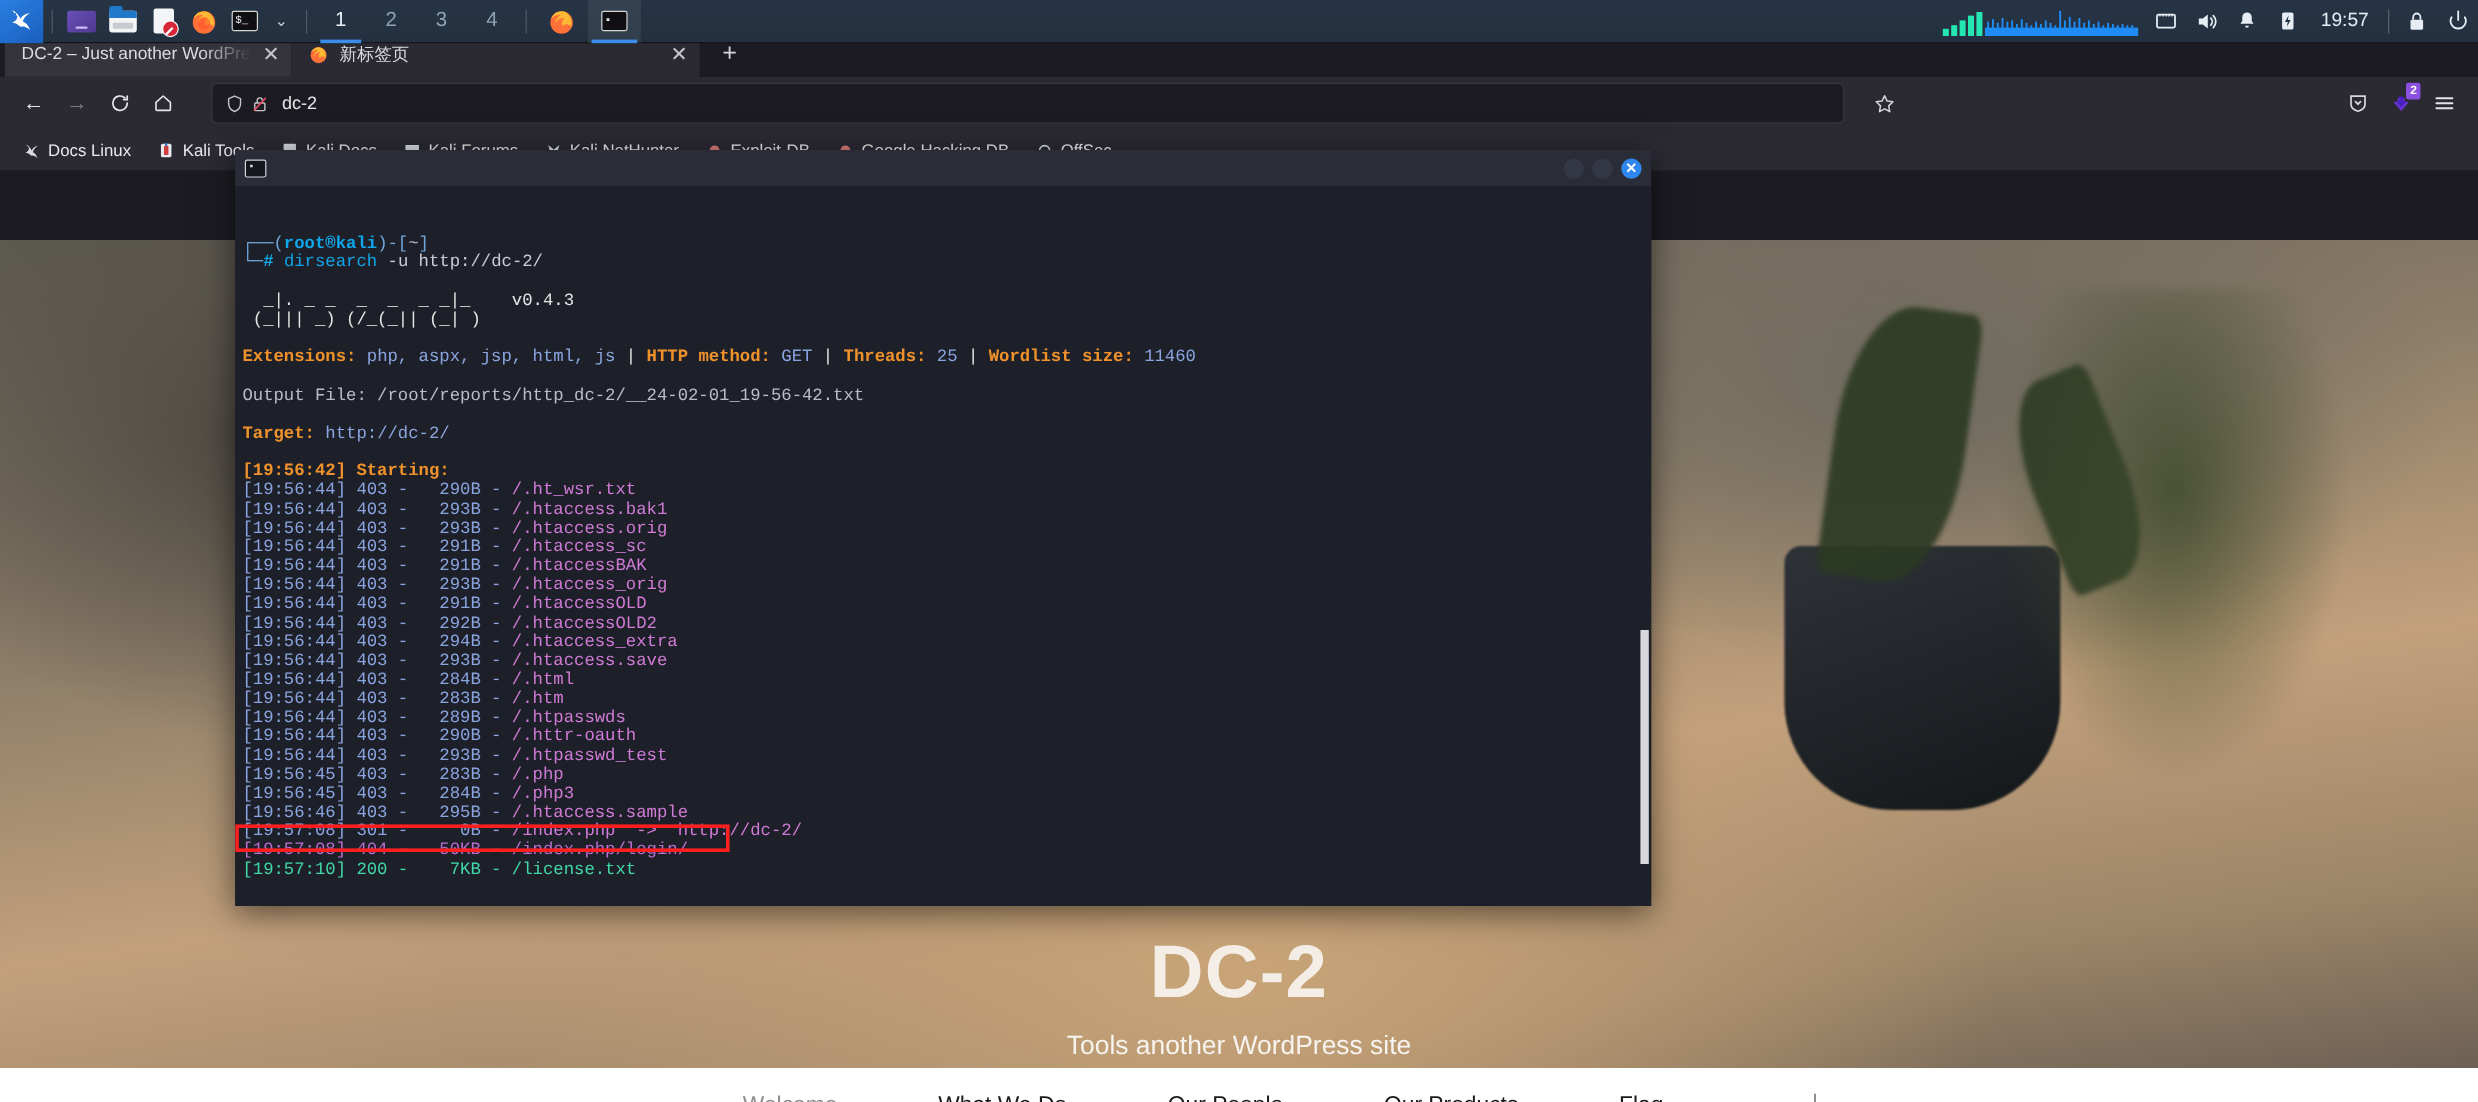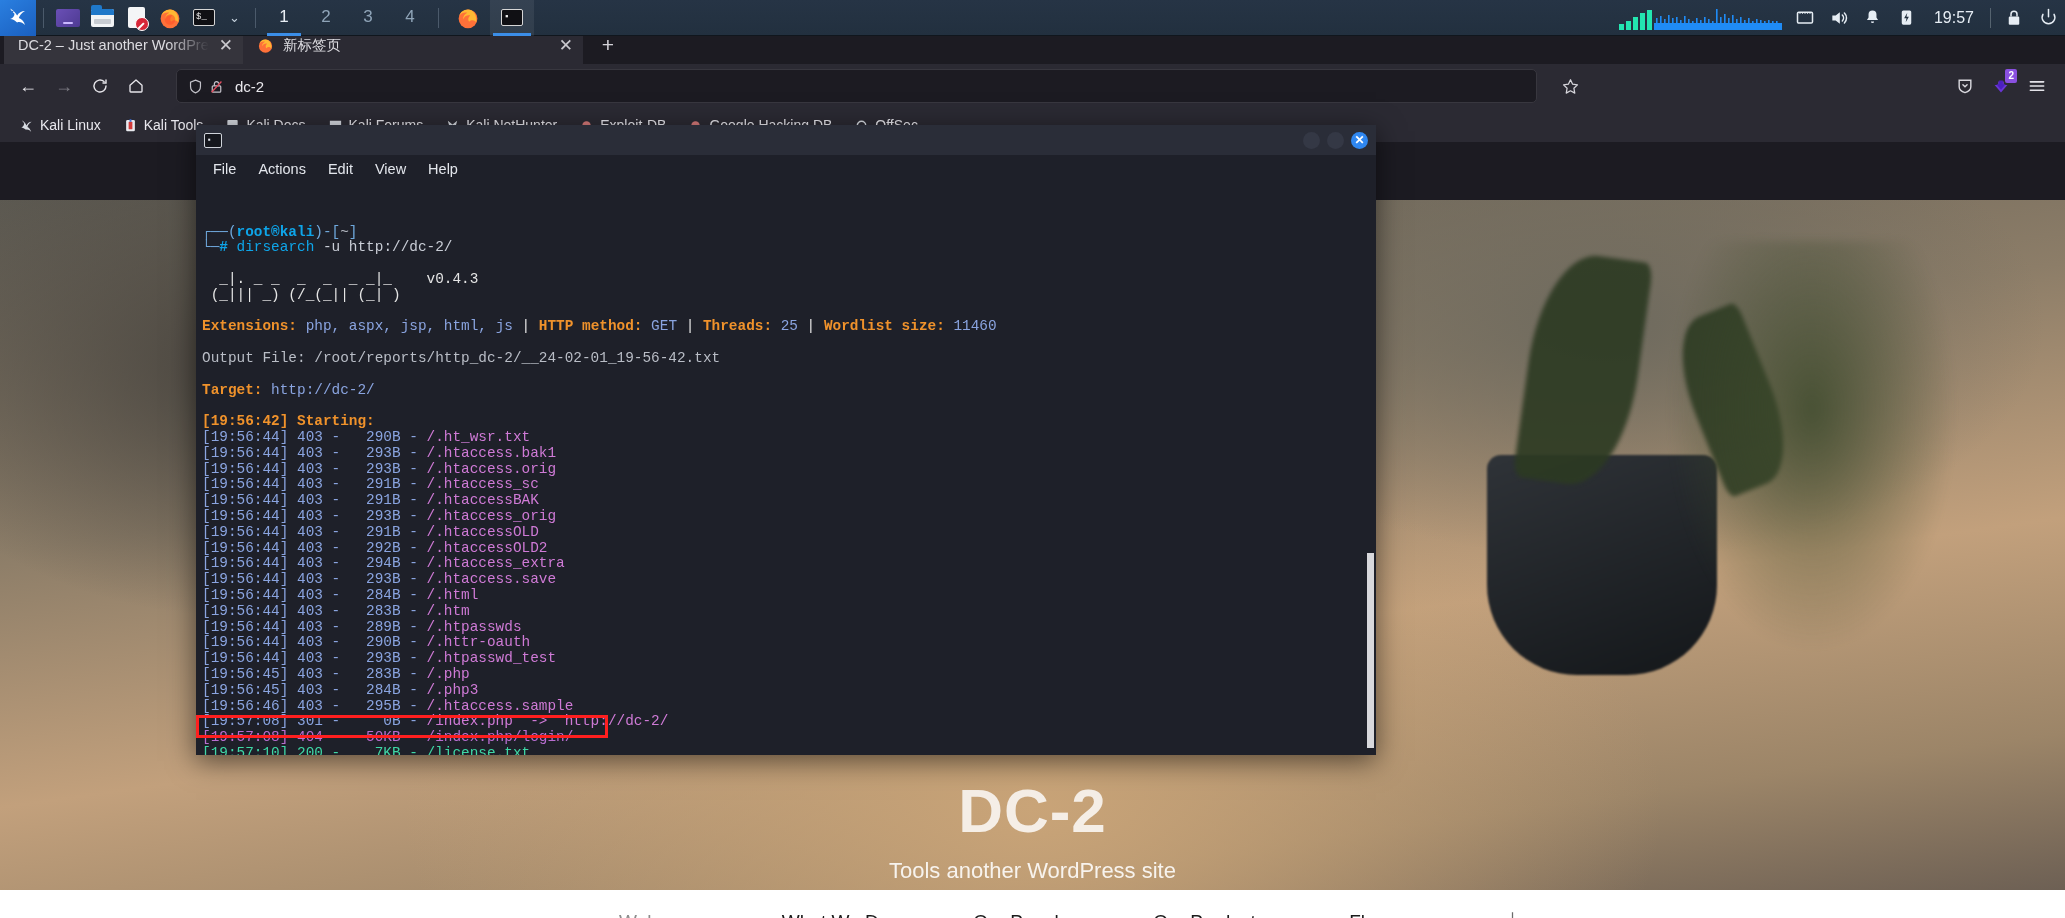--- a/index.html
+++ b/index.html
@@ -531,7 +531,7 @@
       <svg class="bmico" viewBox="0 0 32 32">
         <path d="M6 5 C12 8 14 12 16 16 C18 11 22 8 27 8 C21 11 19 15 18 19 C22 21 25 25 26 30 C22 25 18 24 15 25 C12 22 8 20 5 20 C9 18 11 15 11 11 C9 8.5 7 6.5 6 5 Z" fill="#d7dbe2"></path>
       </svg>
-      <span>Kali Linux</span>
+      <span>Docs Linux</span>
     </div>
     <div class="bm">
       <svg class="bmico" viewBox="0 0 24 24">

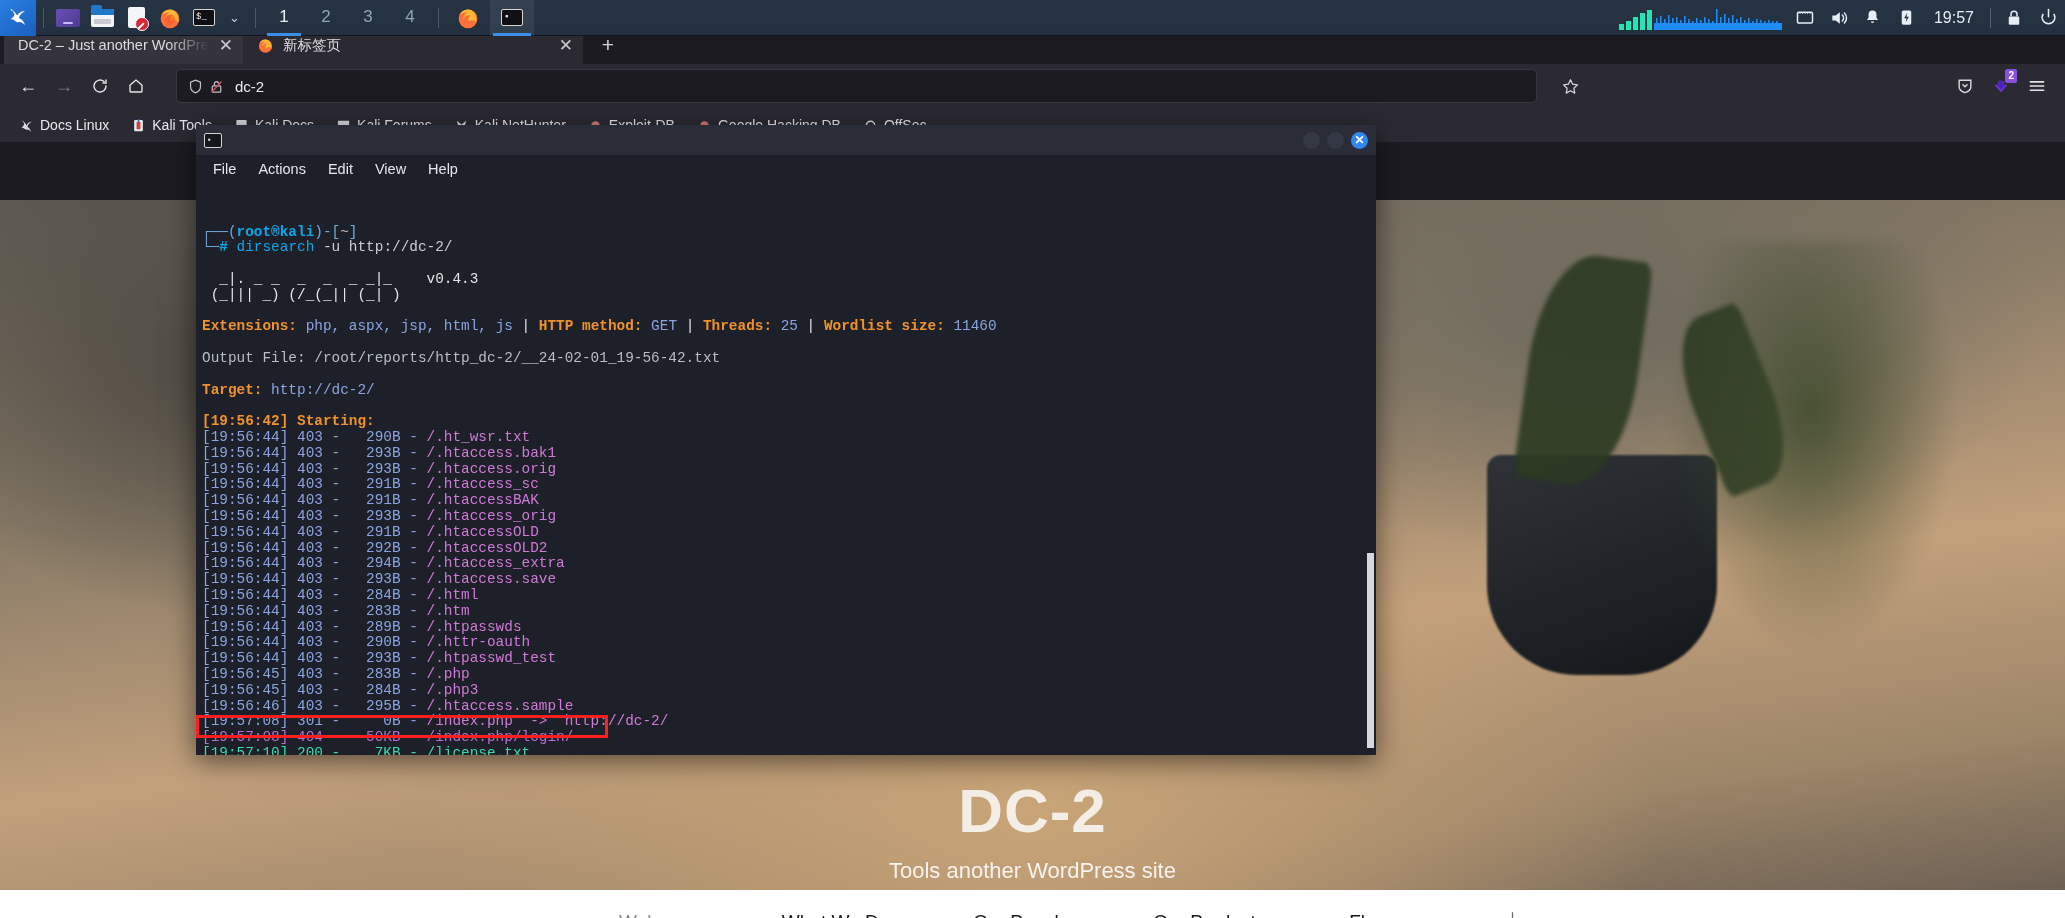--- a/index.html
+++ b/index.html
@@ -617,13 +617,6 @@
     </div>
   </div>
 
-  <div class="term-menu">
-    <span>File</span>
-    <span>Actions</span>
-    <span>Edit</span>
-    <span>View</span>
-    <span>Help</span>
-  </div>
 
   <div class="term-body">
     <div id="term-lines"><div class="ln"><span class="c-blue">┌──(</span><span class="c-red-b">root®kali</span><span class="c-blue">)-[</span><span class="c-grey">~</span><span class="c-blue">]</span></div><div class="ln"><span class="c-blue">└─</span><span class="c-red-b">#</span> <span class="c-cyan">dirsearch</span> <span class="c-white">-u http://dc-2/</span></div><div class="ln"></div><div class="ln"><span class="c-mag">  _|. _ _  _  _  _ _|_    </span><span class="c-mag">v0.4.3</span></div><div class="ln"><span class="c-mag"> (_||| _) (/_(_|| (_| )   </span></div><div class="ln"></div><div class="ln"><span class="c-orange">Extensions:</span> <span class="c-softb">php, aspx, jsp, html, js</span> <span class="c-mag">|</span> <span class="c-orange">HTTP method:</span> <span class="c-softb">GET</span> <span class="c-mag">|</span> <span class="c-orange">Threads:</span> <span class="c-softb">25</span> <span class="c-mag">|</span> <span class="c-orange">Wordlist size:</span> <span class="c-softb">11460</span></div><div class="ln"></div><div class="ln"><span class="c-grey">Output File: /root/reports/http_dc-2/__24-02-01_19-56-42.txt</span></div><div class="ln"></div><div class="ln"><span class="c-orange">Target:</span> <span class="c-softb">http://dc-2/</span></div><div class="ln"></div><div class="ln"><span class="c-orange">[19:56:42] Starting:</span></div><div class="ln"><span class="c-softb">[19:56:44] 403 -   290B - </span><span class="c-pink">/.ht_wsr.txt</span></div><div class="ln"><span class="c-softb">[19:56:44] 403 -   293B - </span><span class="c-pink">/.htaccess.bak1</span></div><div class="ln"><span class="c-softb">[19:56:44] 403 -   293B - </span><span class="c-pink">/.htaccess.orig</span></div><div class="ln"><span class="c-softb">[19:56:44] 403 -   291B - </span><span class="c-pink">/.htaccess_sc</span></div><div class="ln"><span class="c-softb">[19:56:44] 403 -   291B - </span><span class="c-pink">/.htaccessBAK</span></div><div class="ln"><span class="c-softb">[19:56:44] 403 -   293B - </span><span class="c-pink">/.htaccess_orig</span></div><div class="ln"><span class="c-softb">[19:56:44] 403 -   291B - </span><span class="c-pink">/.htaccessOLD</span></div><div class="ln"><span class="c-softb">[19:56:44] 403 -   292B - </span><span class="c-pink">/.htaccessOLD2</span></div><div class="ln"><span class="c-softb">[19:56:44] 403 -   294B - </span><span class="c-pink">/.htaccess_extra</span></div><div class="ln"><span class="c-softb">[19:56:44] 403 -   293B - </span><span class="c-pink">/.htaccess.save</span></div><div class="ln"><span class="c-softb">[19:56:44] 403 -   284B - </span><span class="c-pink">/.html</span></div><div class="ln"><span class="c-softb">[19:56:44] 403 -   283B - </span><span class="c-pink">/.htm</span></div><div class="ln"><span class="c-softb">[19:56:44] 403 -   289B - </span><span class="c-pink">/.htpasswds</span></div><div class="ln"><span class="c-softb">[19:56:44] 403 -   290B - </span><span class="c-pink">/.httr-oauth</span></div><div class="ln"><span class="c-softb">[19:56:44] 403 -   293B - </span><span class="c-pink">/.htpasswd_test</span></div><div class="ln"><span class="c-softb">[19:56:45] 403 -   283B - </span><span class="c-pink">/.php</span></div><div class="ln"><span class="c-softb">[19:56:45] 403 -   284B - </span><span class="c-pink">/.php3</span></div><div class="ln"><span class="c-softb">[19:56:46] 403 -   295B - </span><span class="c-pink">/.htaccess.sample</span></div><div class="ln"><span class="c-softb">[19:57:08] 301 -     0B - </span><span class="c-pink">/index.php  -&gt;  http://dc-2/</span></div><div class="ln"><span class="c-hl">[19:57:08] 404 -   50KB - </span><span class="c-hl">/index.php/login/</span></div><div class="ln"><span class="c-green">[19:57:10] 200 -    7KB - </span><span class="c-green">/license.txt</span></div></div>

